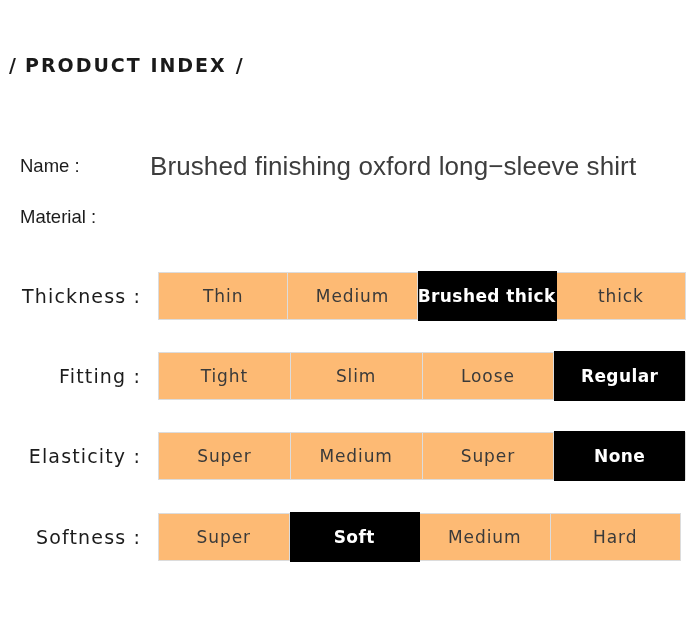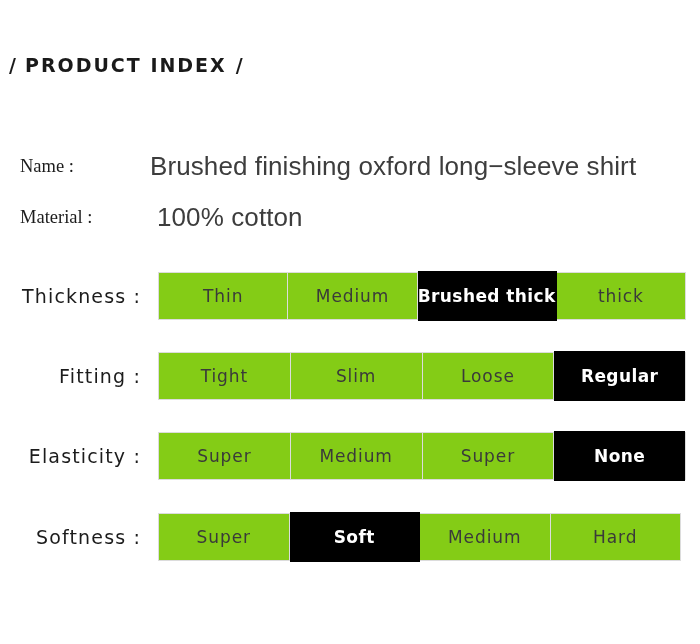--- a/index.html
+++ b/index.html
@@ -55,7 +55,7 @@
     flex: 0 0 130px;
     font-size: 18.5px;
     color: #1c1c1c;
-    font-family: Liberation Serif, serif;
+    font-family: Liberation Sans, sans-serif;
     white-space: nowrap;
   }
   .info-value {

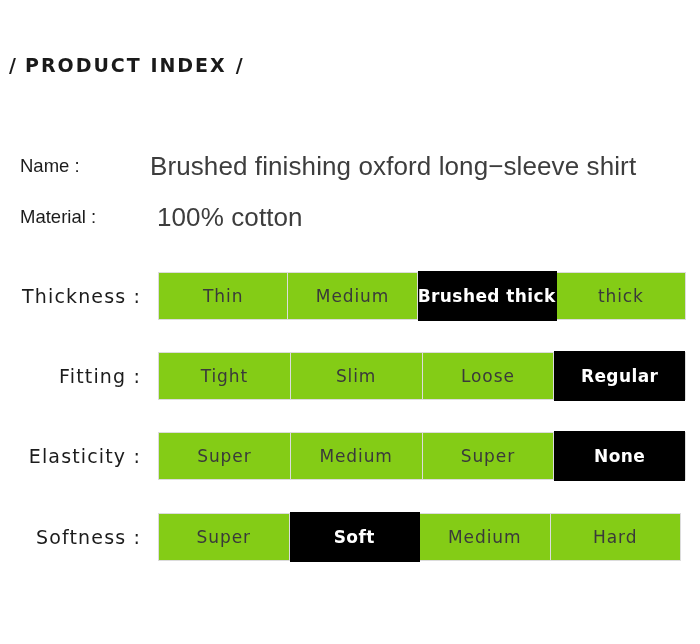--- a/index.html
+++ b/index.html
@@ -152,7 +152,6 @@
 
   <div class="info-row" id="info-row-1">
     <span class="info-label">Material :</span>
-    <span class="info-value">100% cotton</span>
   </div>
 
   <div class="opt-row" id="opt-row-0">

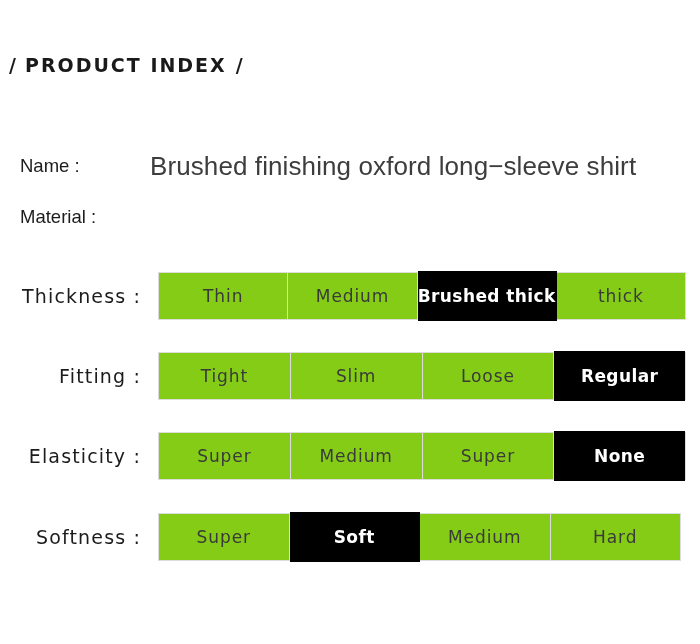--- a/index.html
+++ b/index.html
@@ -99,7 +99,7 @@
     display: flex;
     border: 1px solid #dcdcdc;
     box-sizing: border-box;
-    background: #84cc16;
+    background: #fdba74;
   }
   #opt-row-0 .opt-table,
   #opt-row-1 .opt-table,

